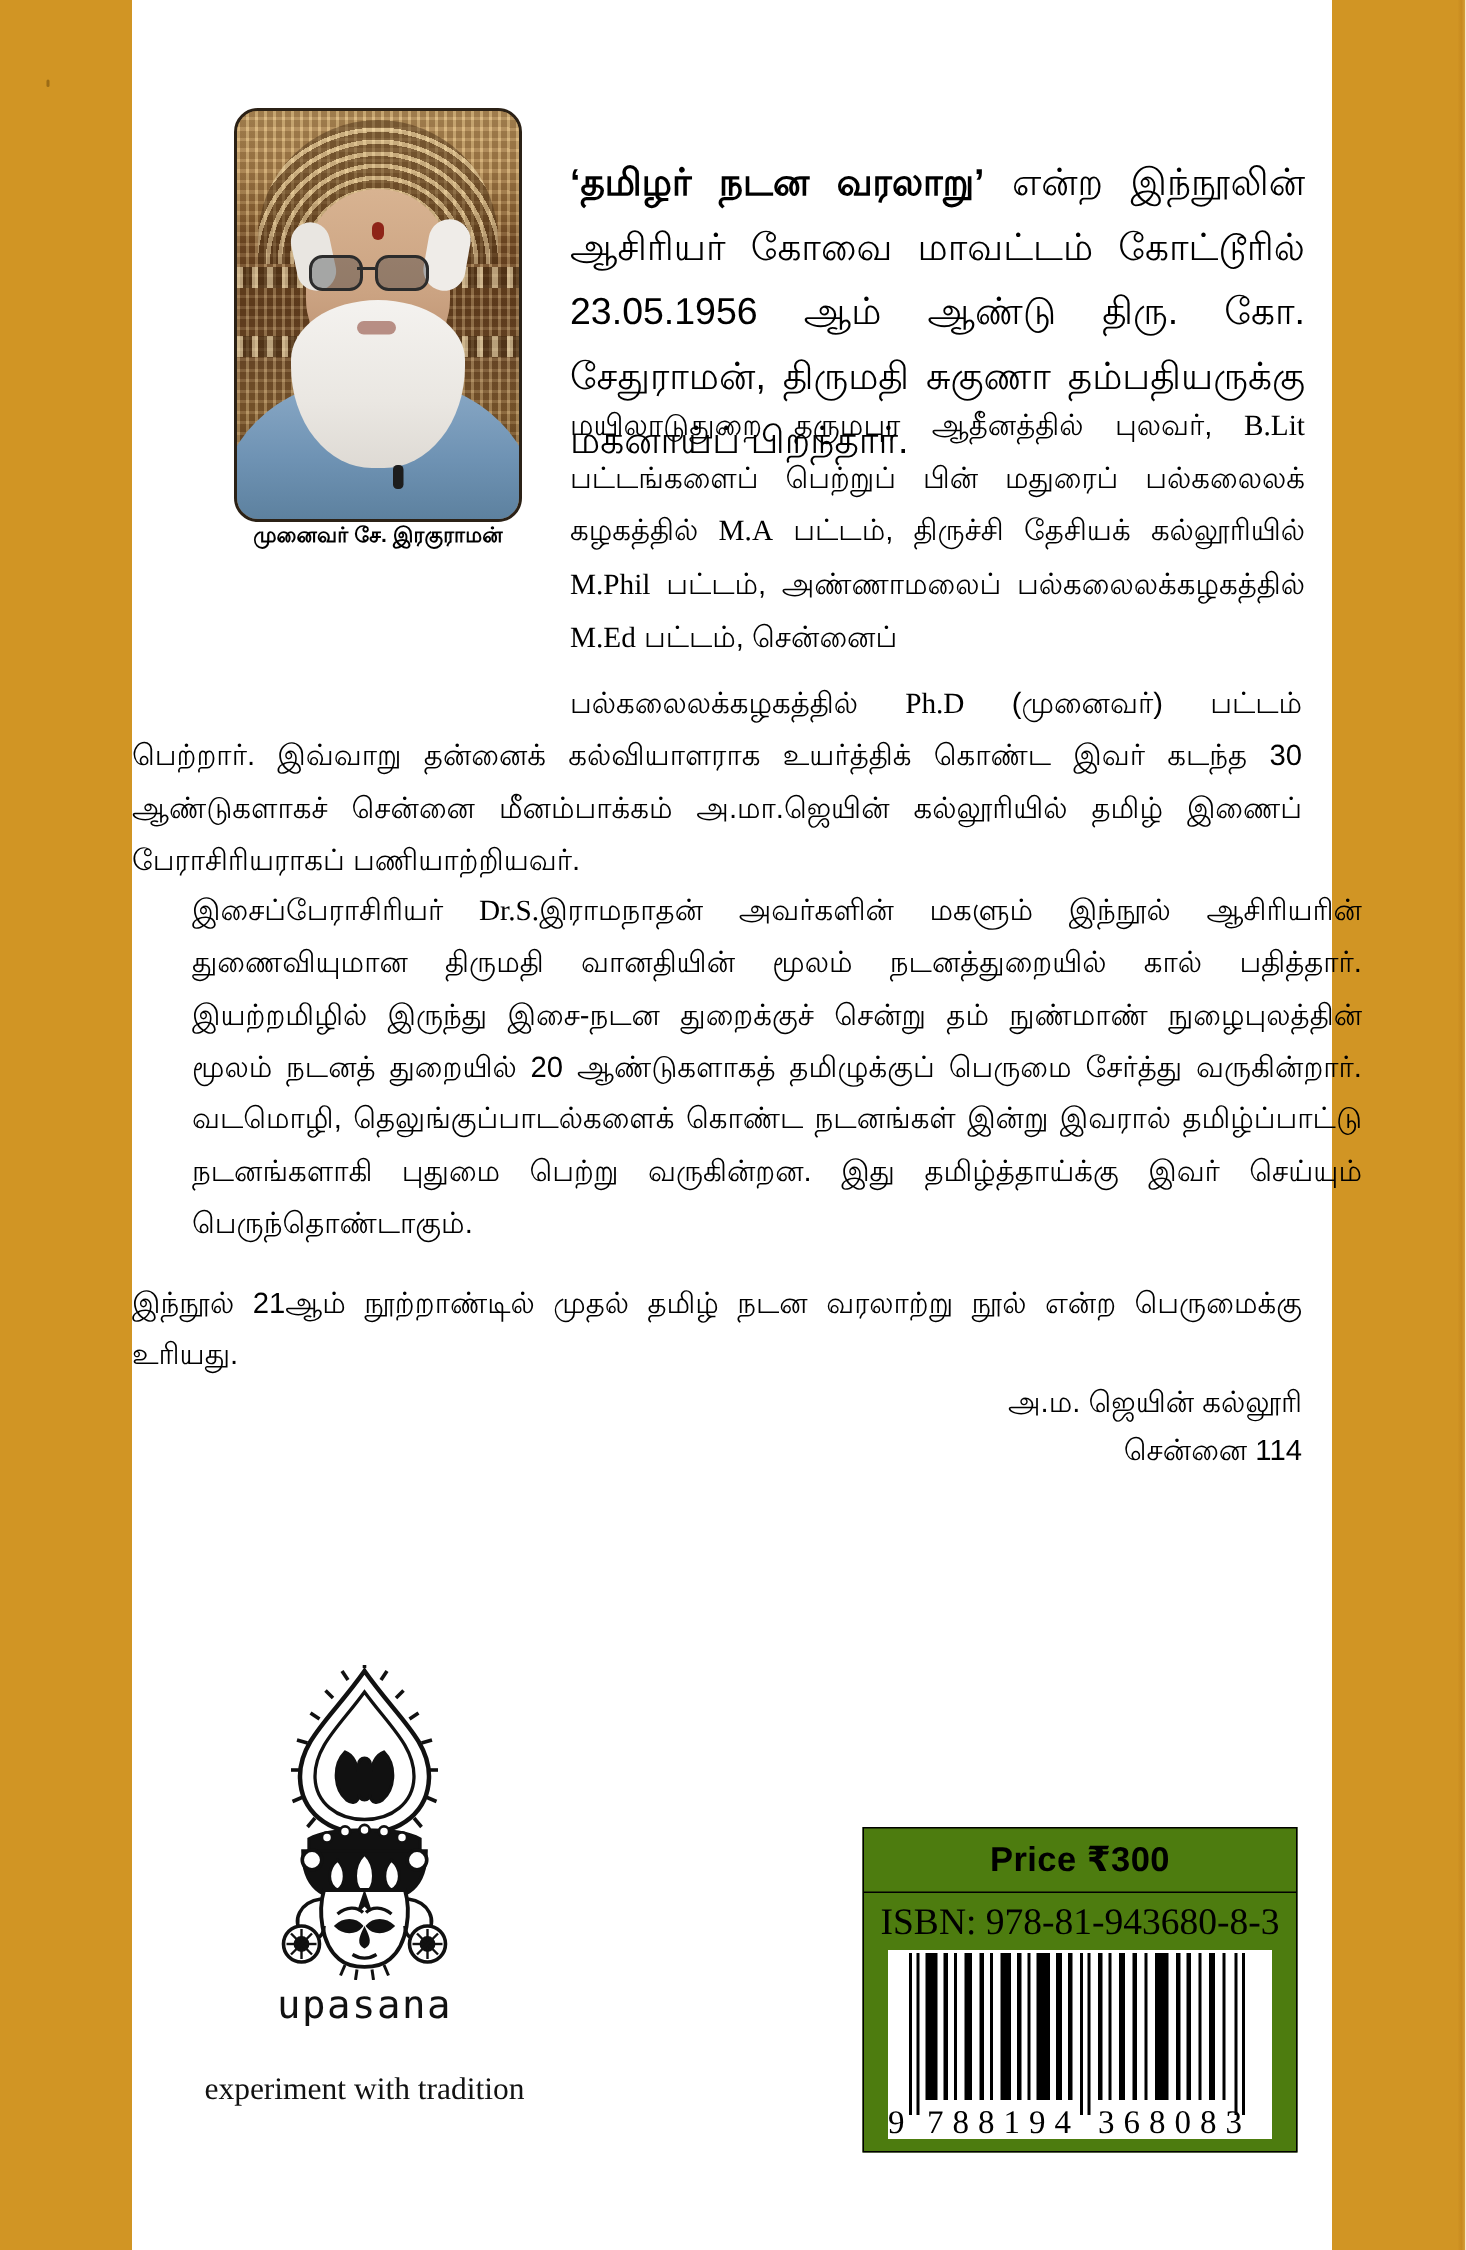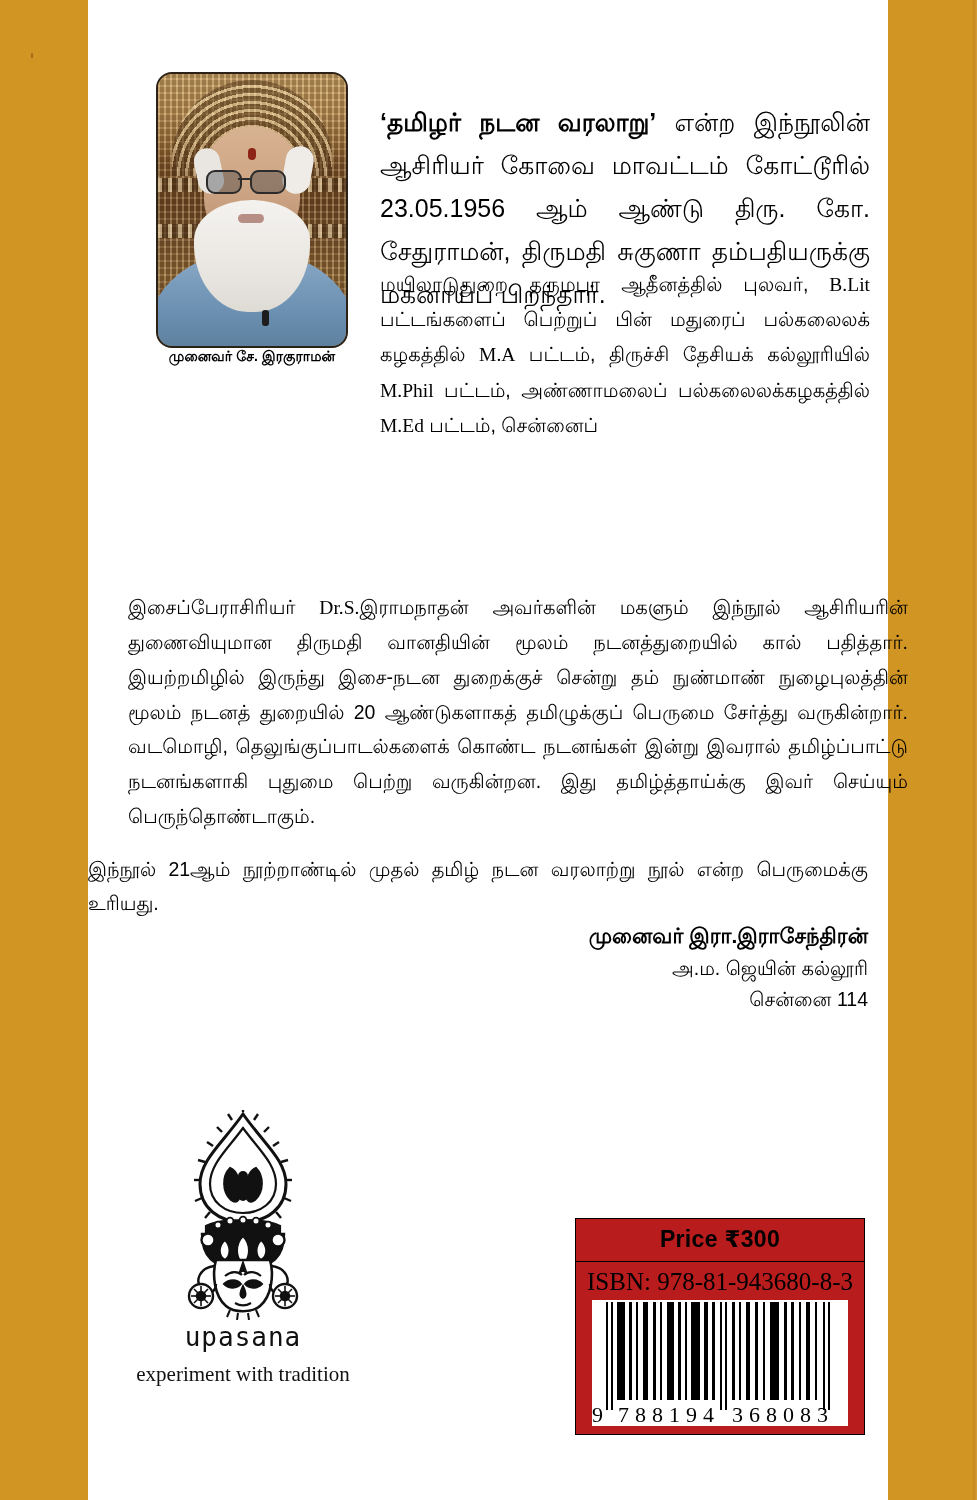--- a/index.html
+++ b/index.html
@@ -345,6 +345,9 @@
       </p>
     </div>
 
+    <p class="qual-tail">
+      <span>பல்கலைலக்கழகத்தில் </span><span class="rom">Ph.D</span><span> (முனைவர்) பட்டம் பெற்றார். இவ்வாறு தன்னைக் கல்வியாளராக உயர்த்திக் கொண்ட இவர் கடந்த 30 ஆண்டுகளாகச் சென்னை மீனம்பாக்கம் அ.மா.ஜெயின் கல்லூரியில் தமிழ் இணைப் பேராசிரியராகப் பணியாற்றியவர்.</span>
+    </p>
 
     <p class="body-para p-career">
       <span>இசைப்பேராசிரியர் </span><span class="rom">Dr.S.</span><span>இராமநாதன் அவர்களின் மகளும் இந்நூல் ஆசிரியரின் துணைவியுமான திருமதி வானதியின் மூலம் நடனத்துறையில் கால் பதித்தார். இயற்றமிழில் இருந்து இசை-நடன துறைக்குச் சென்று தம் நுண்மாண் நுழைபுலத்தின் மூலம் நடனத் துறையில் 20 ஆண்டுகளாகத் தமிழுக்குப் பெருமை சேர்த்து வருகின்றார். வடமொழி, தெலுங்குப்பாடல்களைக் கொண்ட நடனங்கள் இன்று இவரால் தமிழ்ப்பாட்டு நடனங்களாகி புதுமை பெற்று வருகின்றன. இது தமிழ்த்தாய்க்கு இவர் செய்யும் பெருந்தொண்டாகும்.</span>

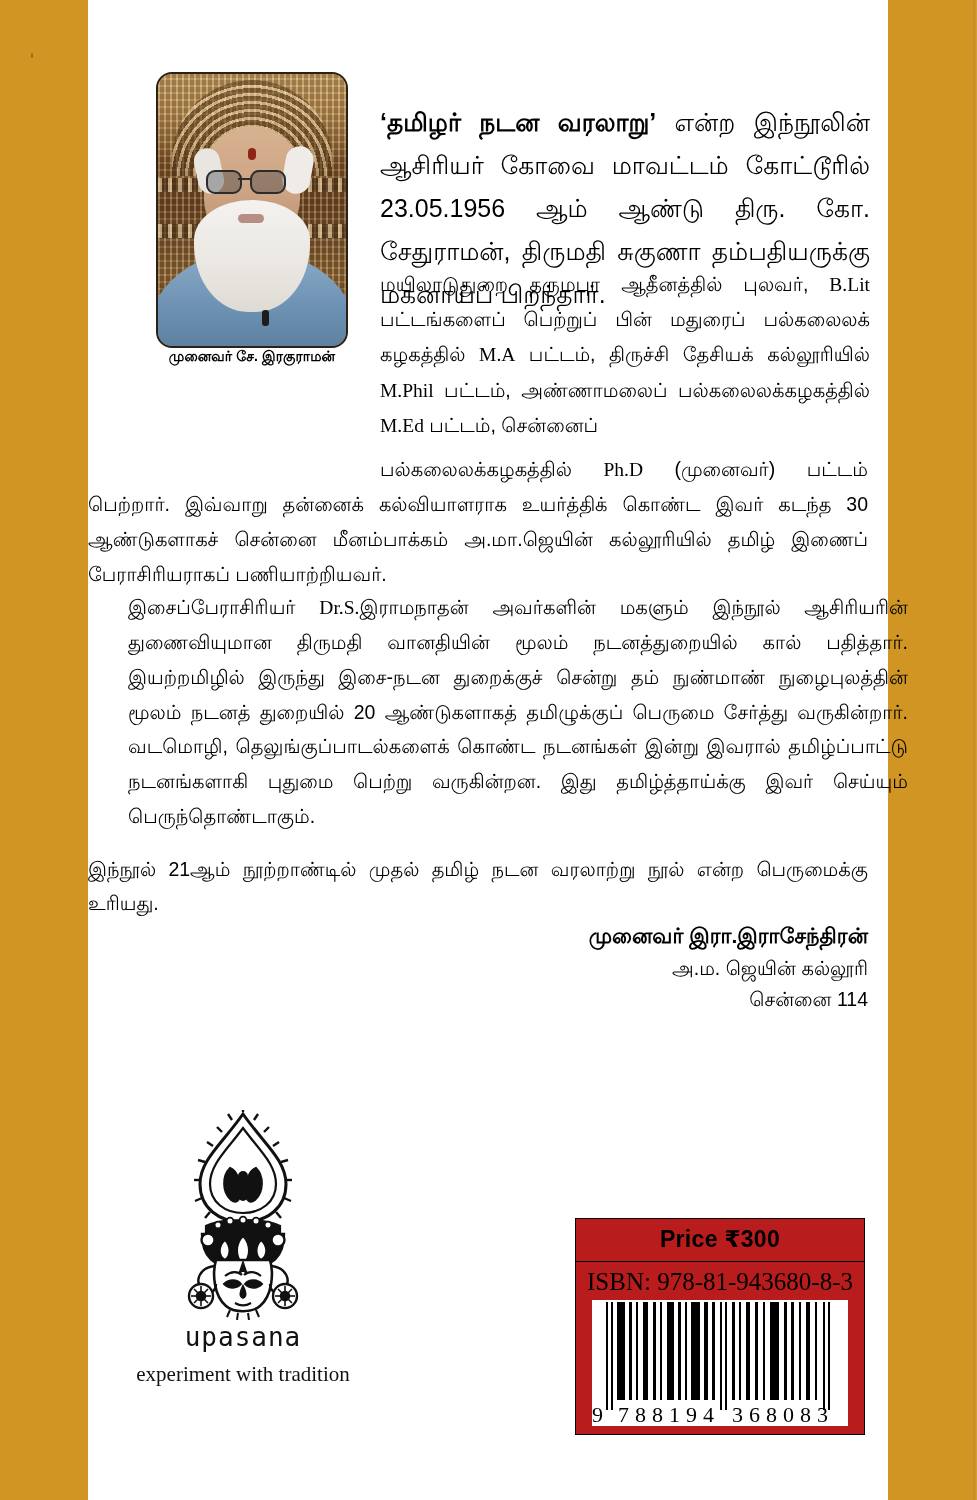--- a/index.html
+++ b/index.html
@@ -356,7 +356,6 @@
     <p class="body-para p-final">இந்நூல் 21ஆம் நூற்றாண்டில் முதல் தமிழ் நடன வரலாற்று நூல் என்ற பெருமைக்கு உரியது.</p>
 
     <div class="signature">
-      <div class="sig-name">முனைவர் இரா.இராசேந்திரன்</div>
       <div class="sig-line">அ.ம. ஜெயின் கல்லூரி</div>
       <div class="sig-line">சென்னை 114</div>
     </div>

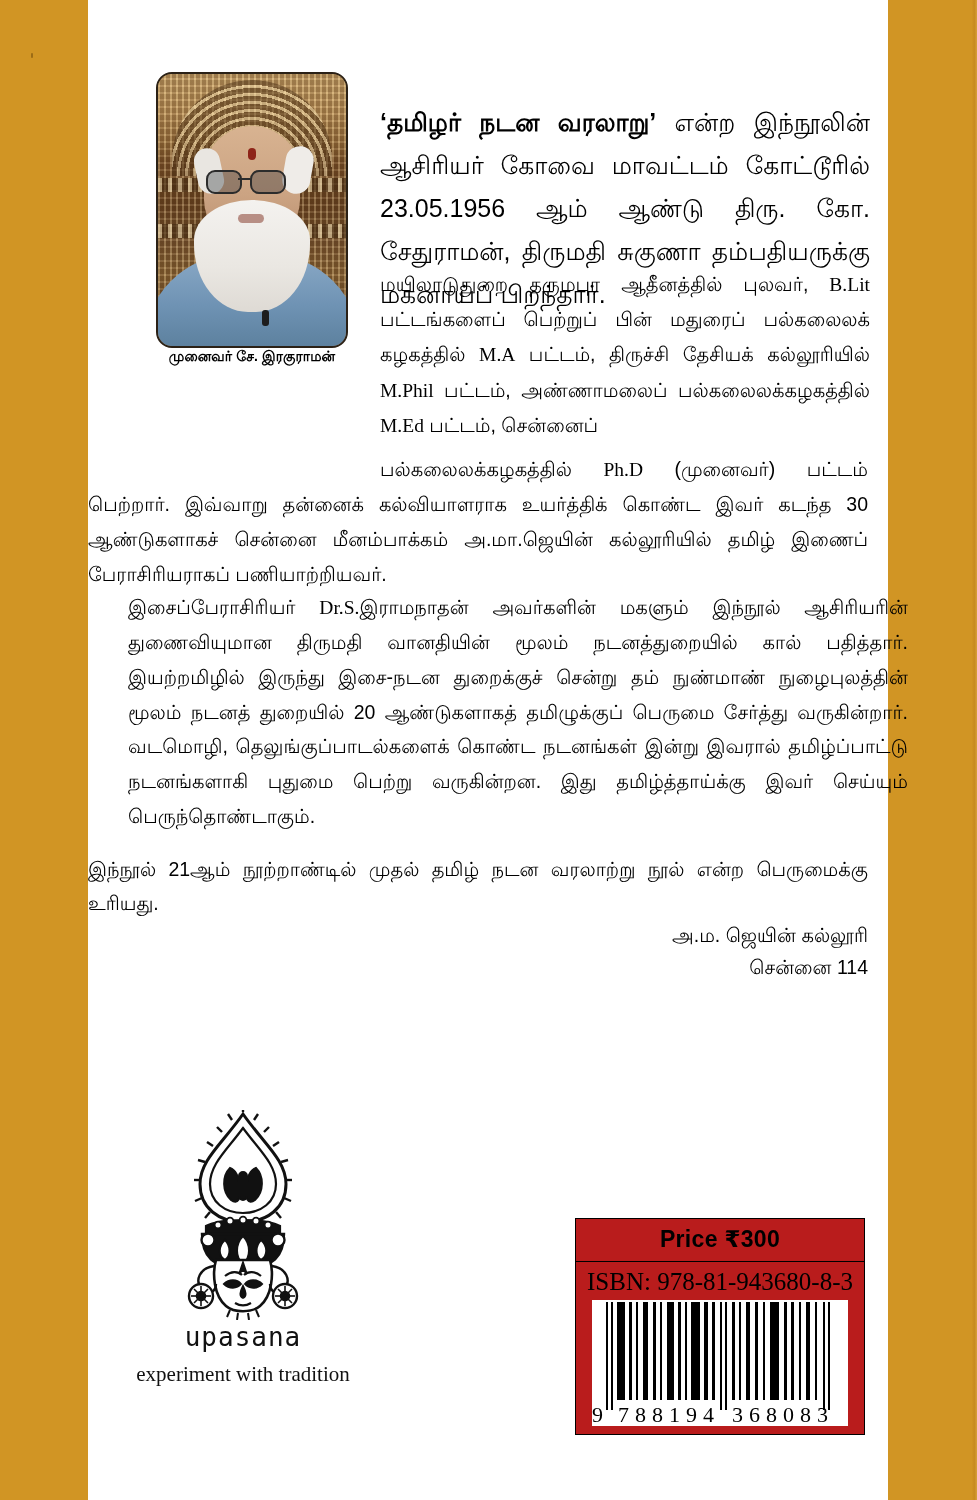--- a/index.html
+++ b/index.html
@@ -278,7 +278,7 @@
     left: 487px; top: 1218px;
     width: 288px;
     border: 1.5px solid #000;
-    background: #b91c1c;
+    background: #4d7c0f;
   }
   .price-row {
     border-bottom: 1.5px solid #000;

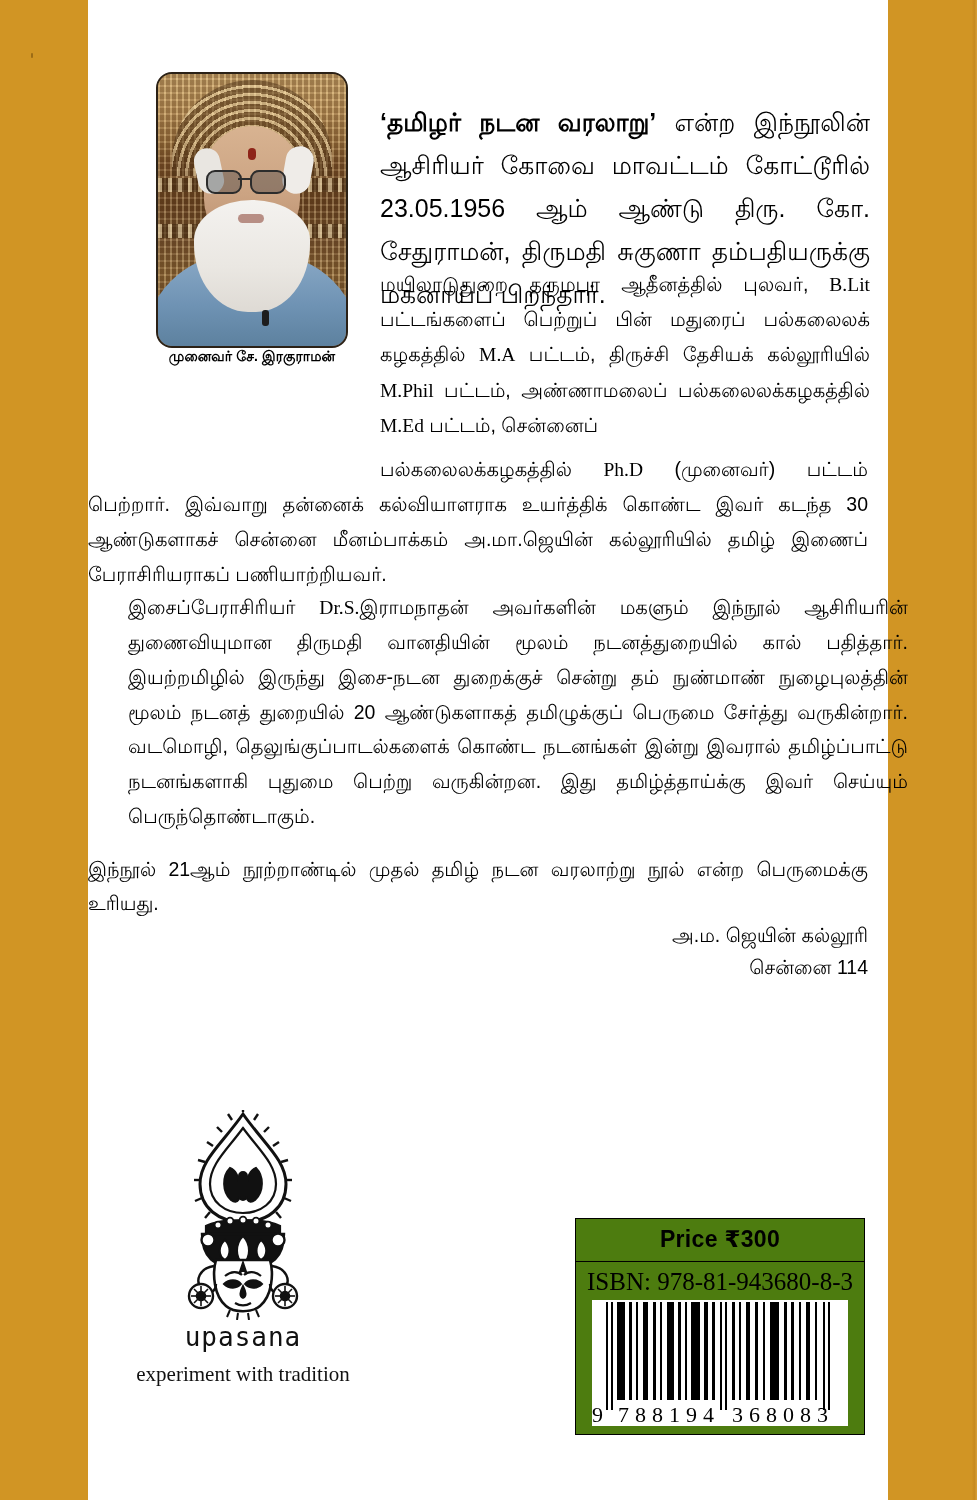--- a/index.html
+++ b/index.html
@@ -266,7 +266,7 @@
     font-family: "DejaVu Sans Mono", monospace;
   }
   .logo-tag {
-    margin-top: 10px;
+    margin-top: 28px;
     font-size: 21px;
     color: #111;
     font-family: "Liberation Serif", "DejaVu Serif", serif;

